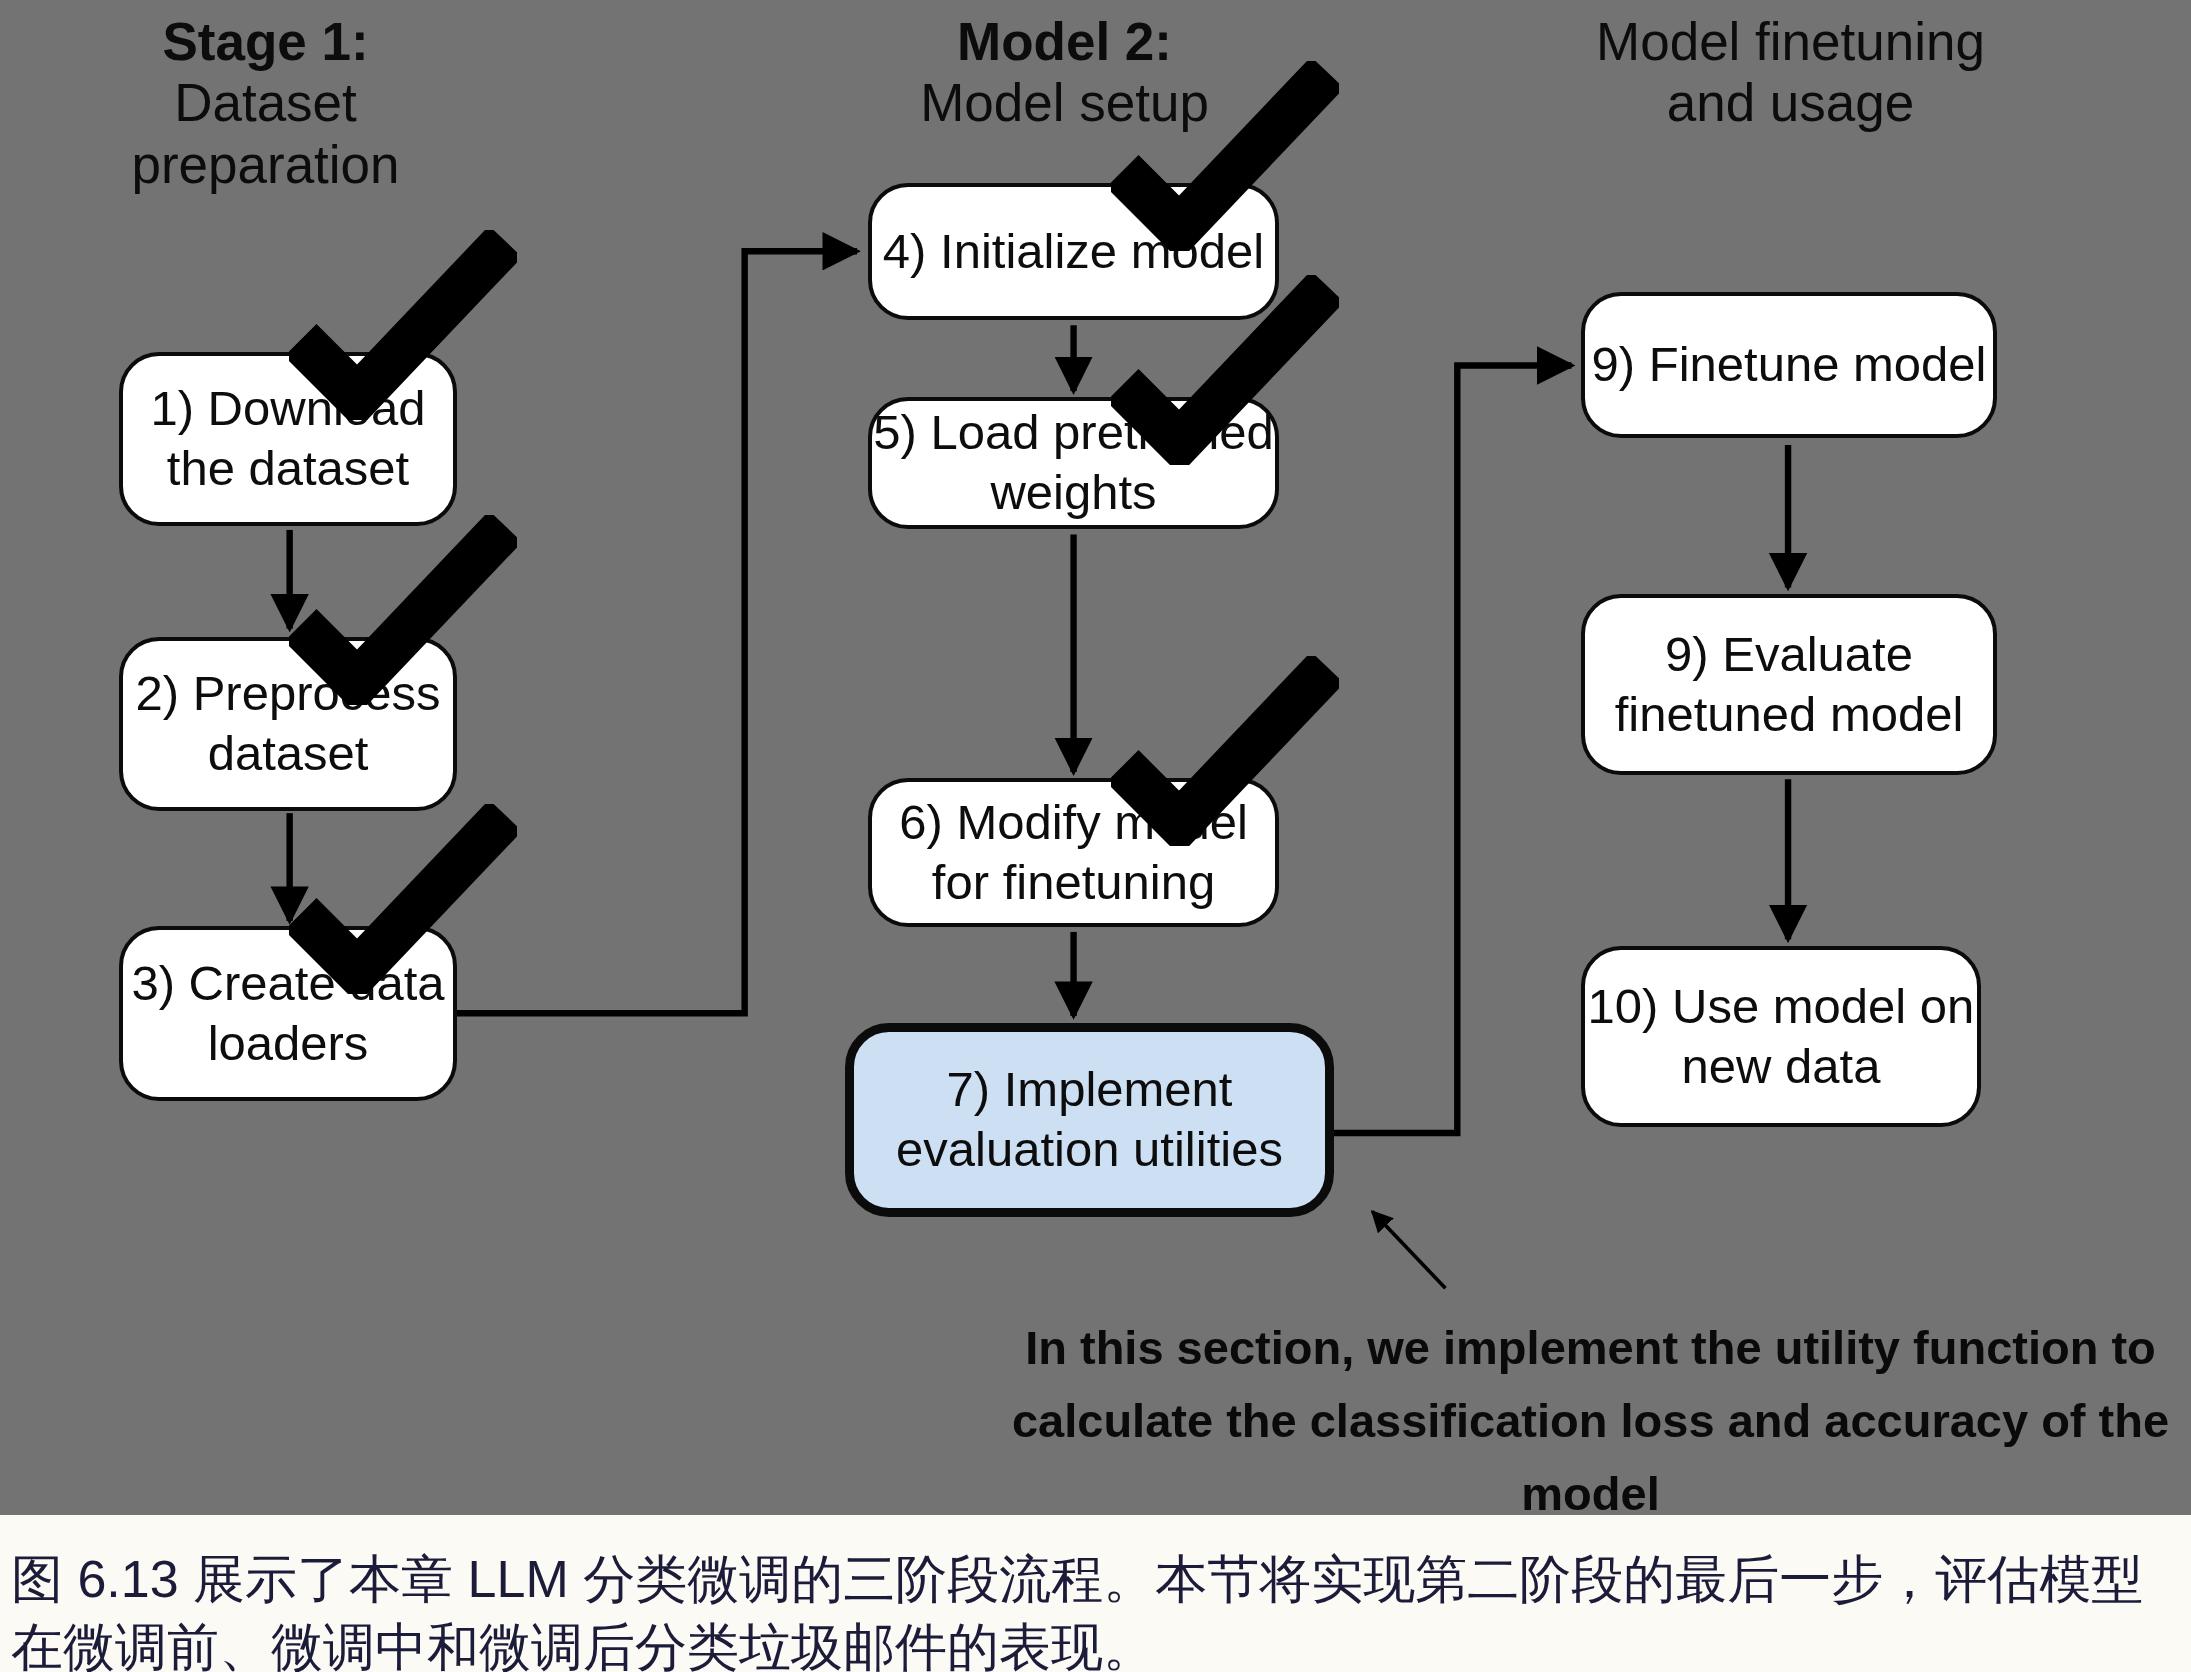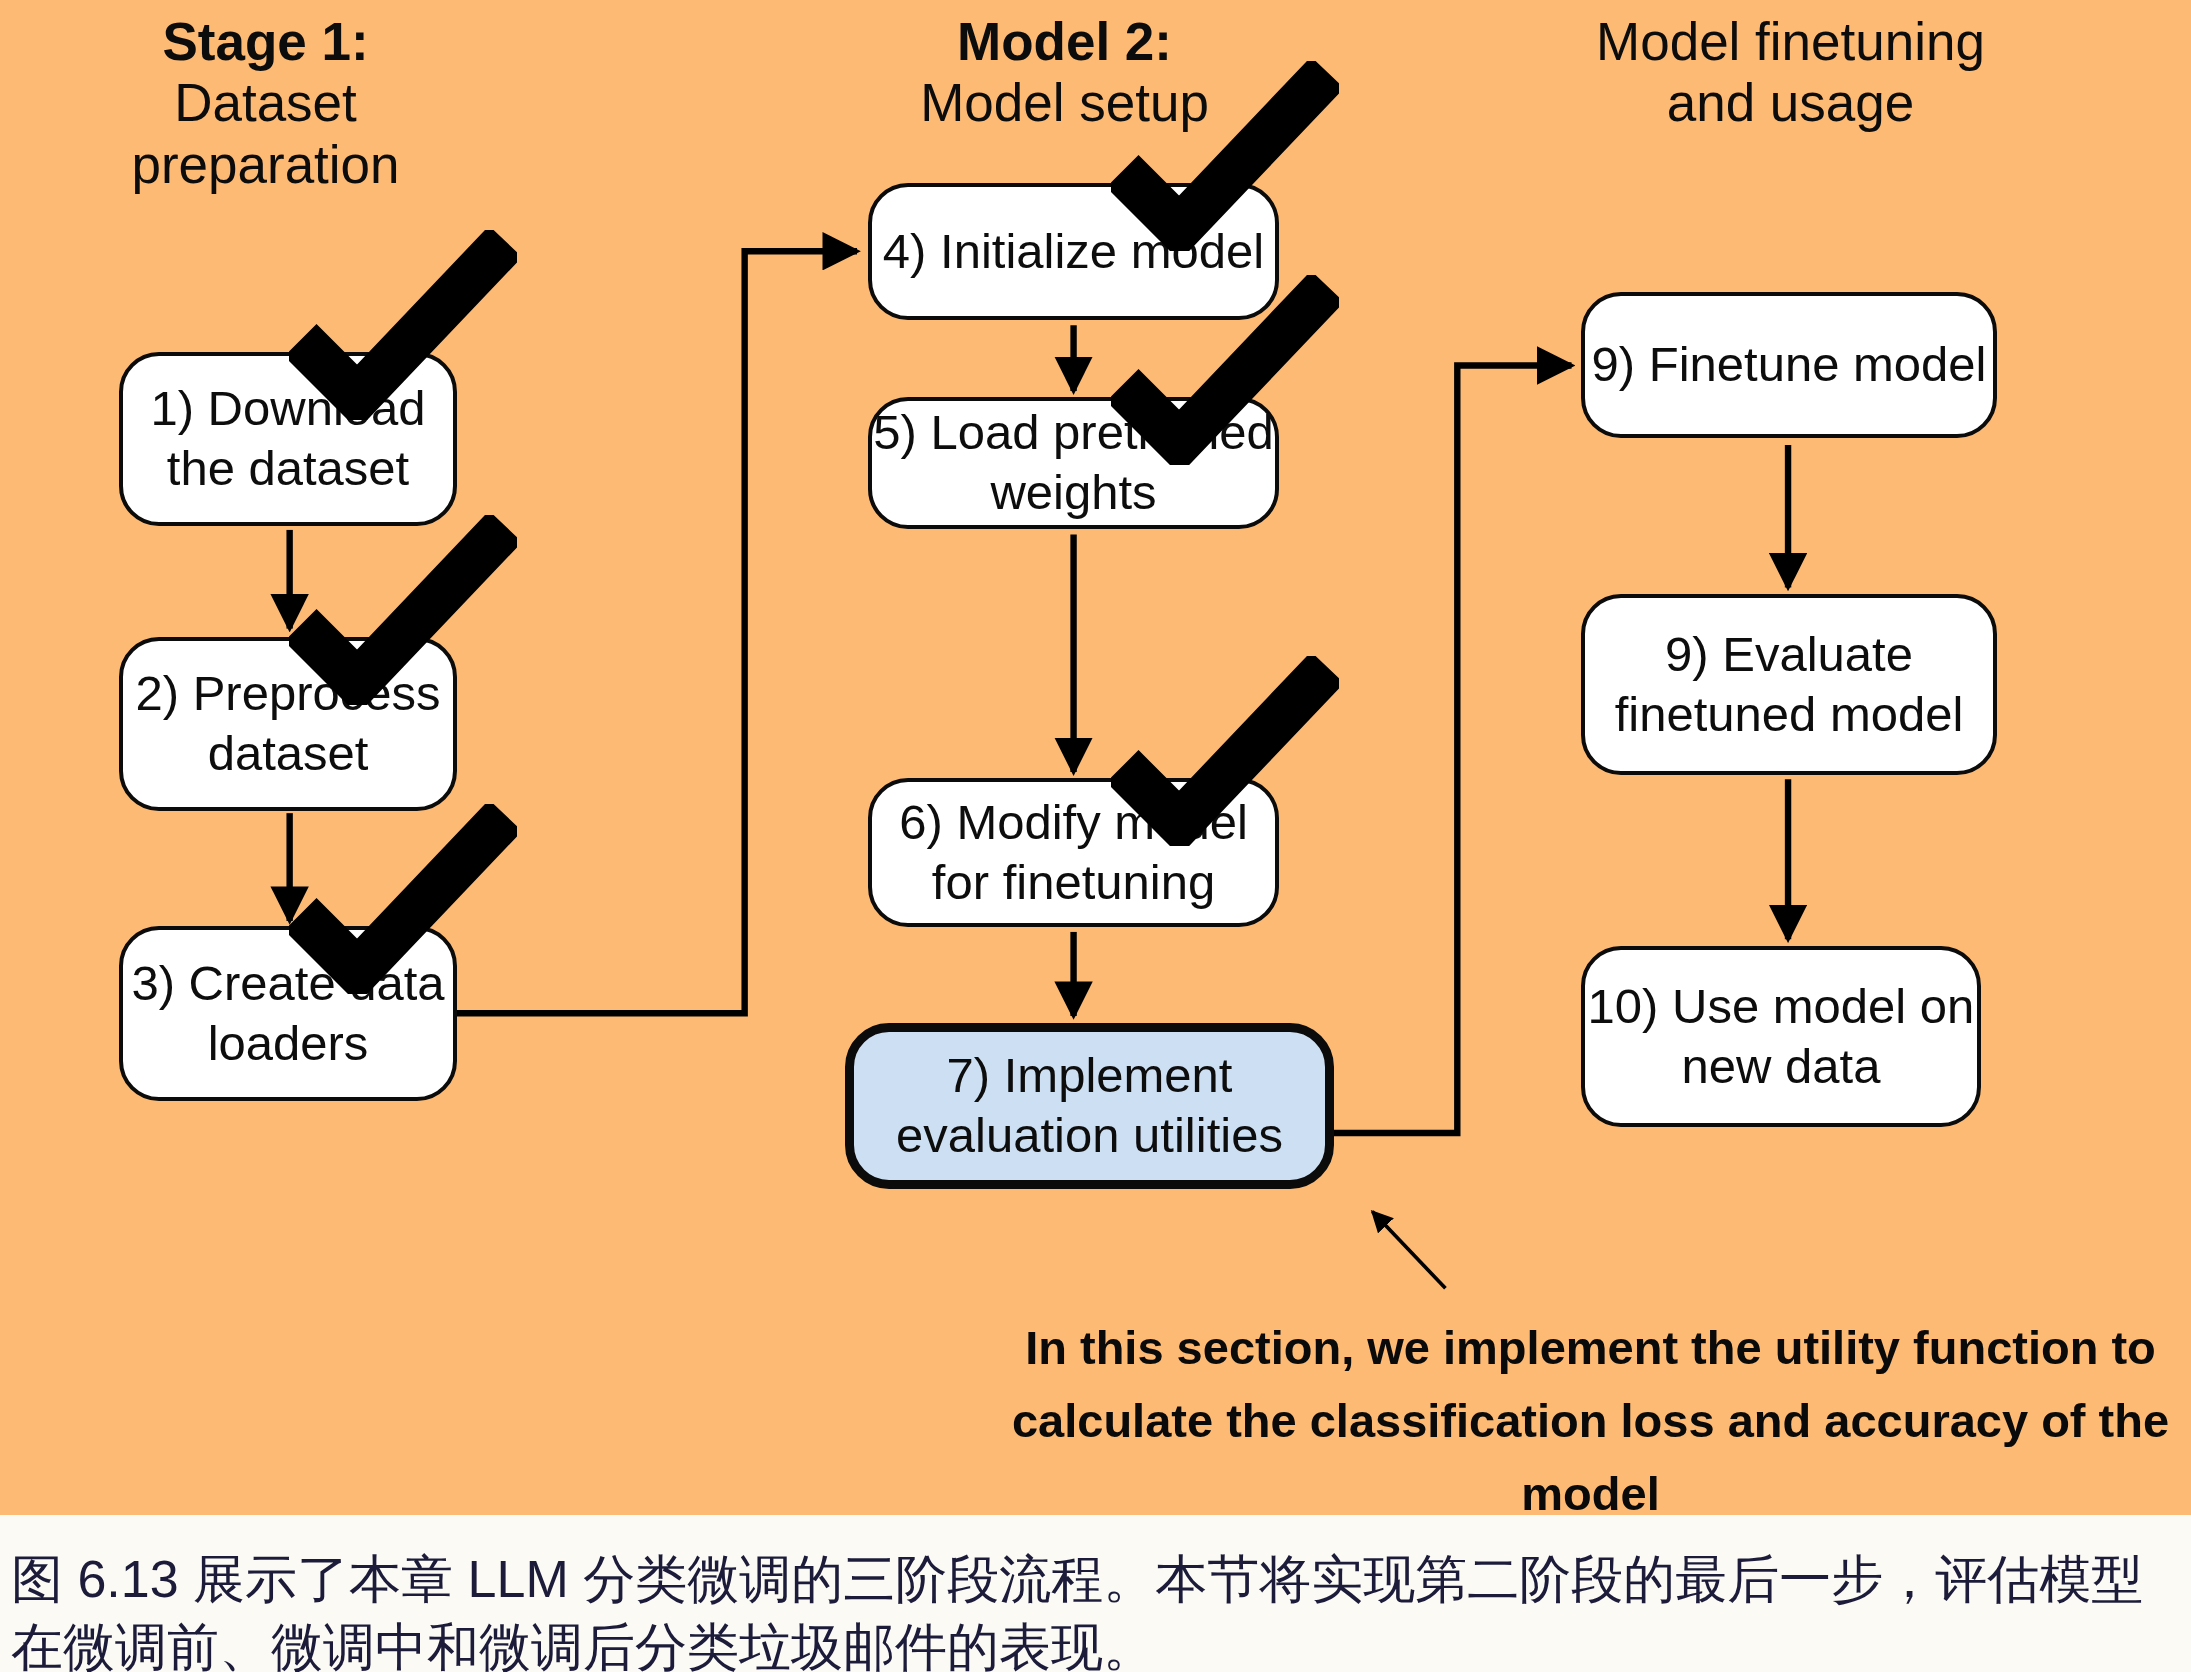--- a/index.html
+++ b/index.html
@@ -4,7 +4,7 @@
 <style>
   html,body{margin:0;padding:0;background:#ffffff;}
   .canvas{
-    position:relative;width:2191px;height:1672px;background:#fdba74;overflow:hidden;
+    position:relative;width:2191px;height:1672px;background:#737373;overflow:hidden;
     font-family:"Liberation Sans","DejaVu Sans",sans-serif;color:#111;
   }
   .overlay{position:absolute;left:0;top:0;width:2191px;height:1672px;z-index:1;}

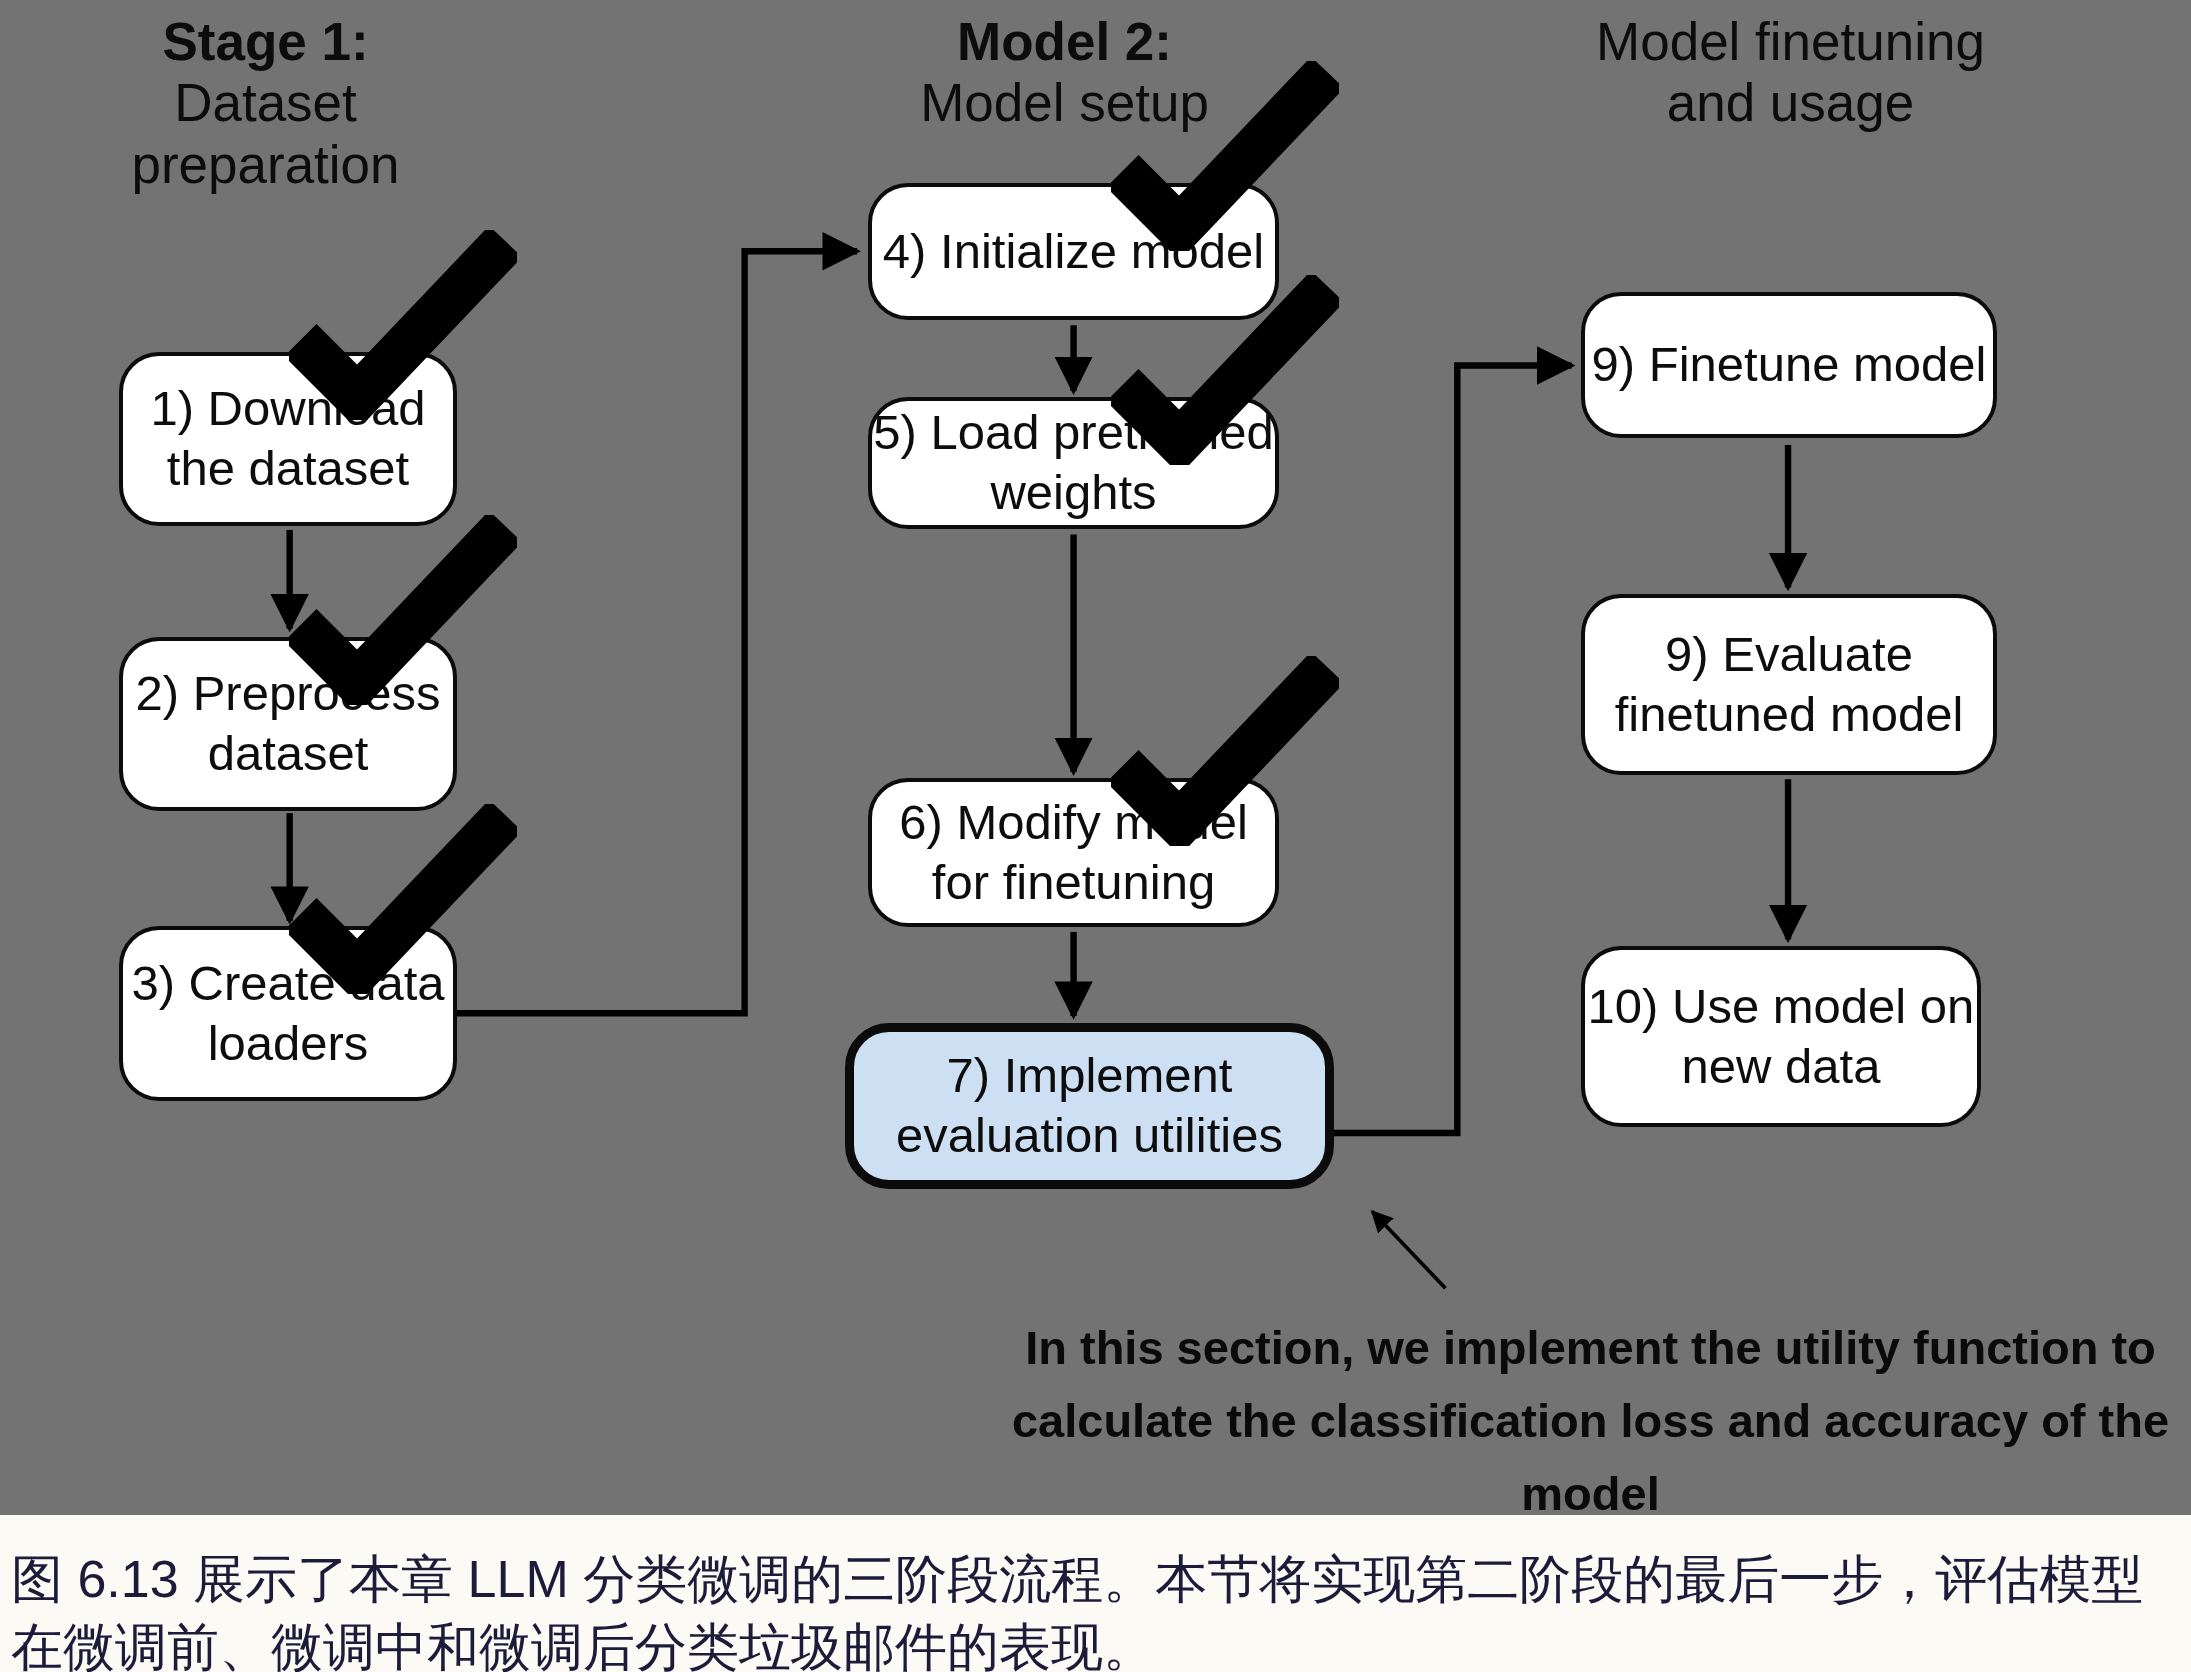--- a/index.html
+++ b/index.html
@@ -25,7 +25,7 @@
   .b4{left:868px;top:183px;width:411px;height:137px;}
   .b5{left:868px;top:397px;width:411px;height:132px;}
   .b6{left:868px;top:778px;width:411px;height:149px;}
-  .b7{left:845px;top:1023px;width:489px;height:166px;border-width:9.1px;border-radius:44px;}
+  .b7{left:845px;top:1023px;width:489px;height:194px;border-width:9.1px;border-radius:44px;}
   .b8{left:1581px;top:292px;width:416px;height:146px;}
   .b9{left:1581px;top:594px;width:416px;height:181px;}
   .b10{left:1581px;top:946px;width:400px;height:181px;}

